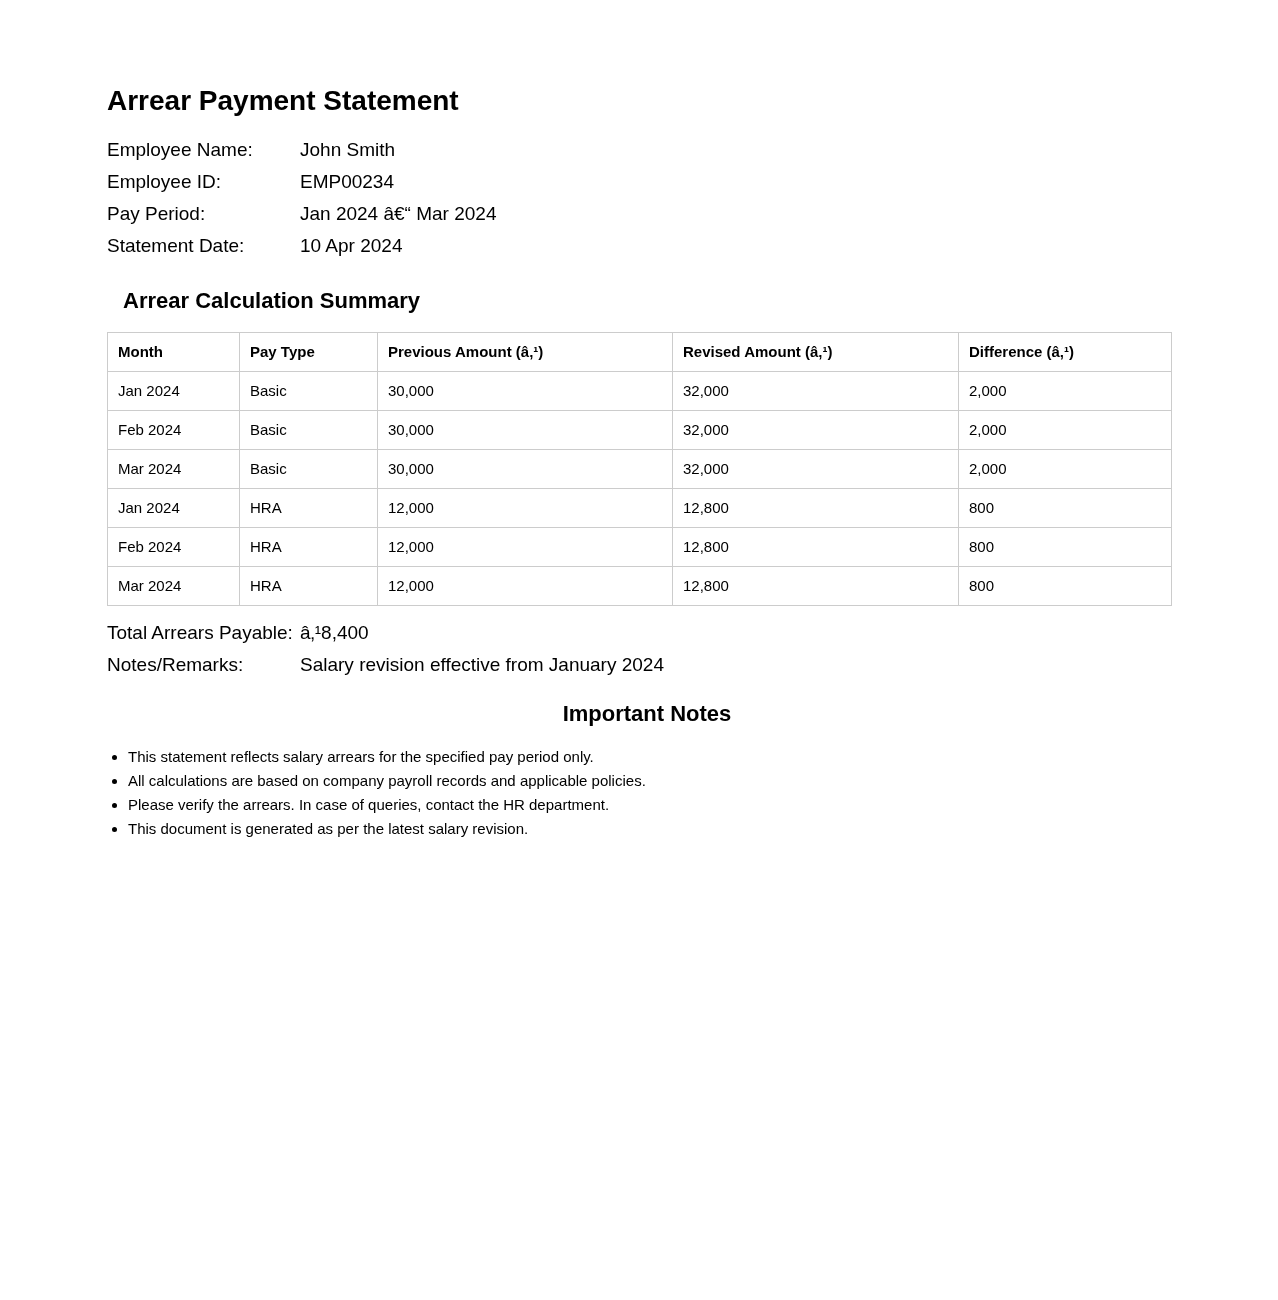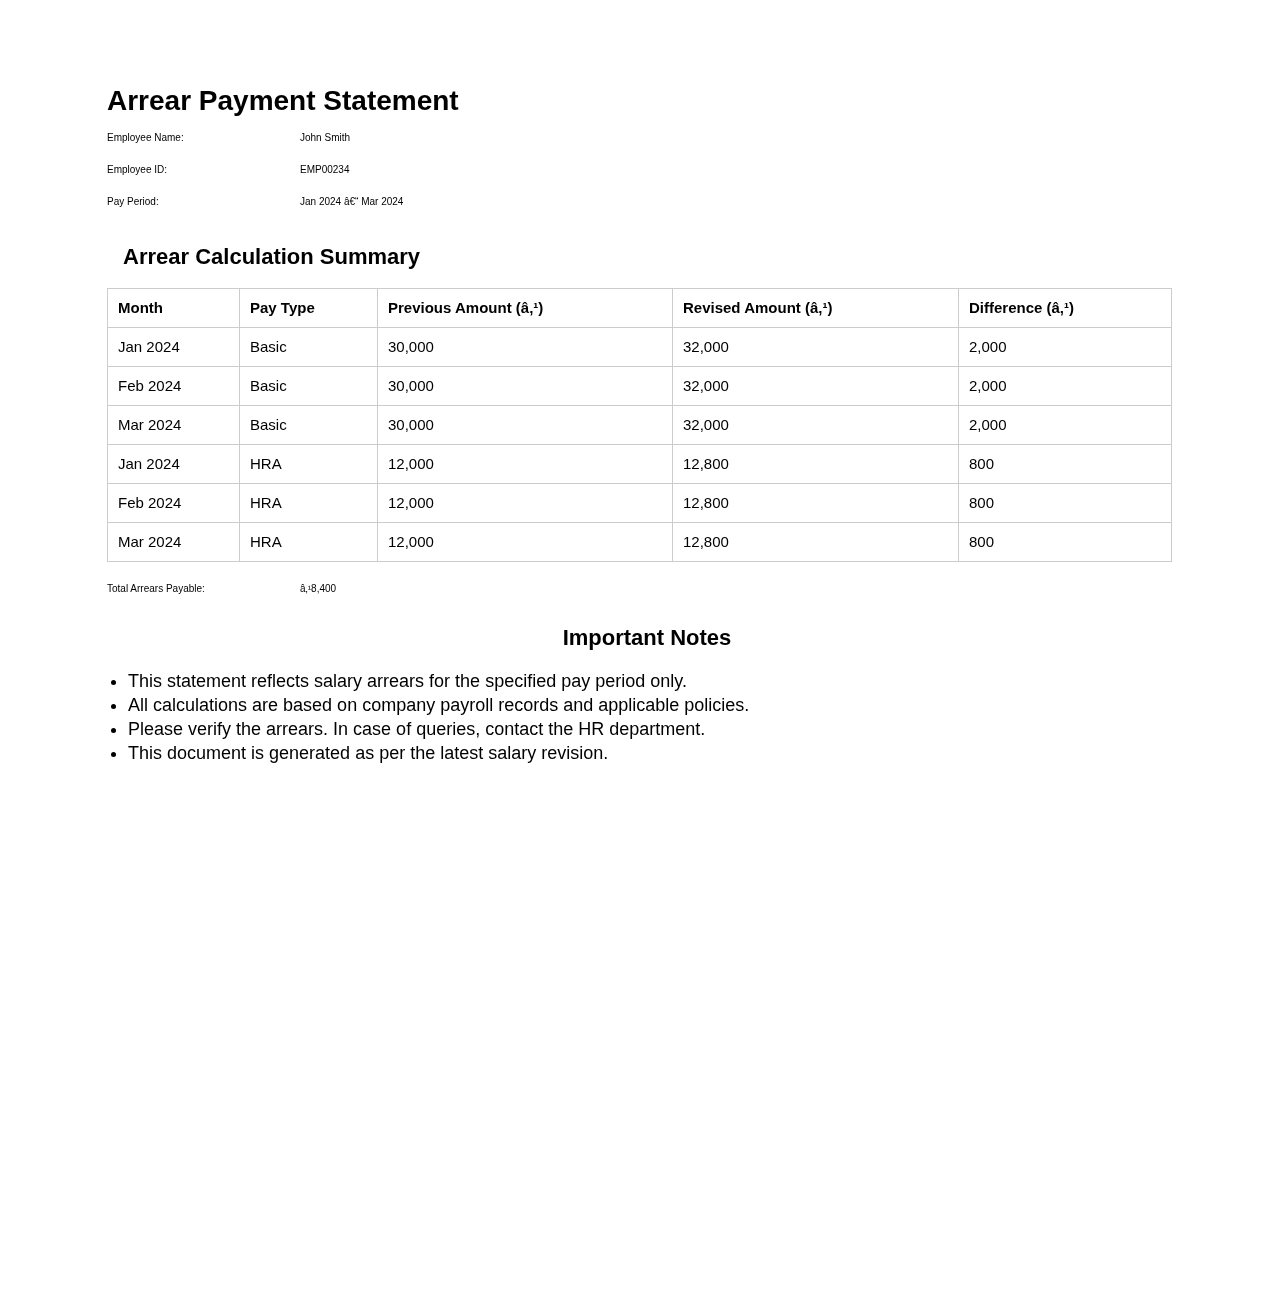--- a/index.html
+++ b/index.html
@@ -17,7 +17,7 @@
     padding: 0 107px;
   }
   .doc-title {
-    margin: 84px 0 4px 0;
+    margin: 84px 0 16px 0;
     font-size: 28px;
     line-height: 1.2;
     font-weight: bold;

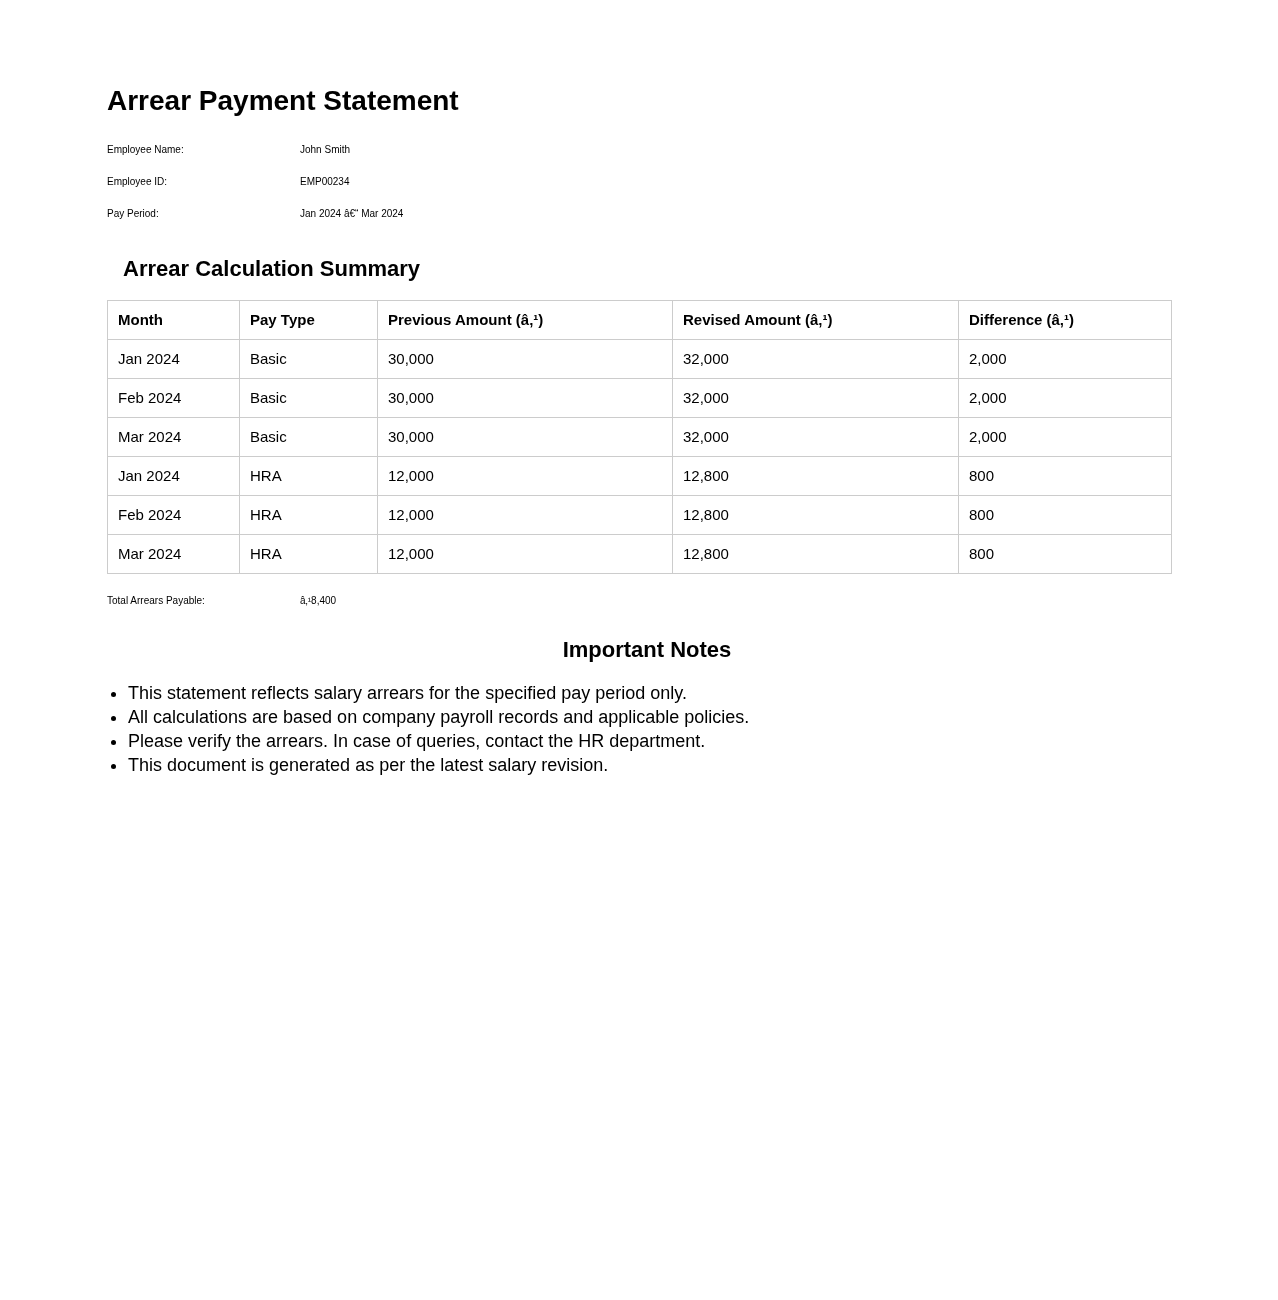--- a/index.html
+++ b/index.html
@@ -27,7 +27,7 @@
     display: flex;
     align-items: center;
     height: 32px;
-    font-size: 10px;
+    font-size: 19px;
   }
   .meta-label { width: 193px; flex: 0 0 193px; }
   .meta-value { }

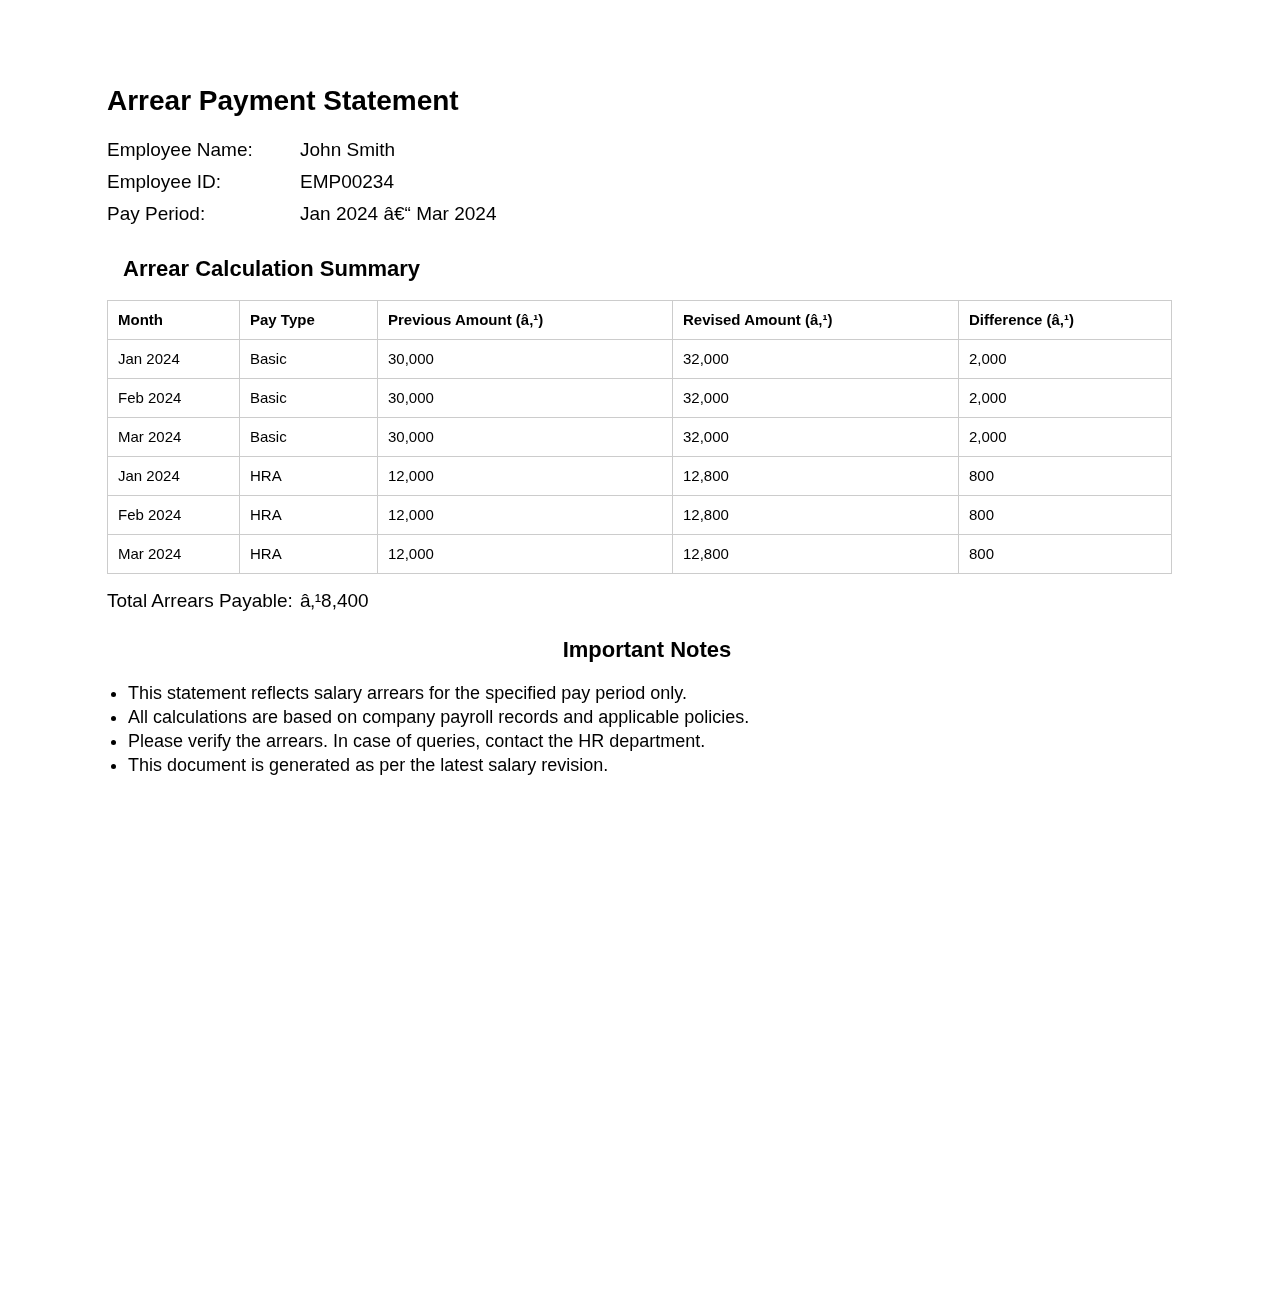--- a/index.html
+++ b/index.html
@@ -83,6 +83,10 @@
     <div class="meta-row">
       <span class="meta-label">Pay Period:</span>
       <span class="meta-value">Jan 2024 â€“ Mar 2024</span>
+    </div>
+    <div class="meta-row">
+      <span class="meta-label">Statement Date:</span>
+      <span class="meta-value">10 Apr 2024</span>
     </div>
   </div>
 

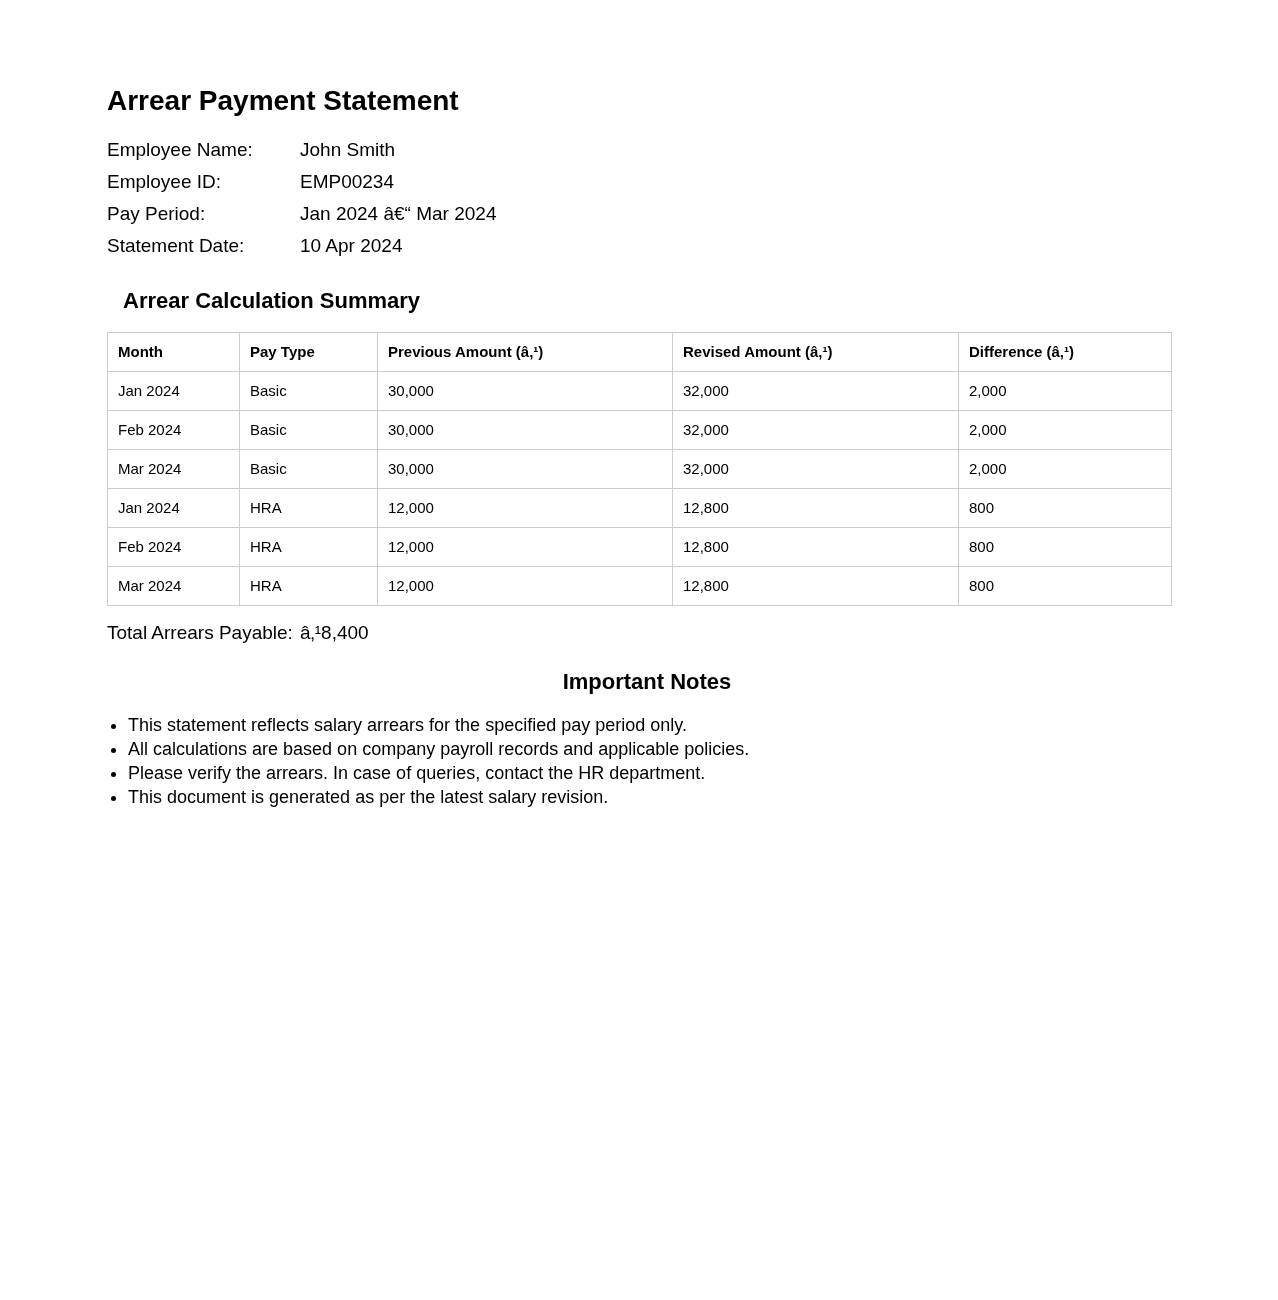--- a/index.html
+++ b/index.html
@@ -160,6 +160,10 @@
       <span class="meta-label">Total Arrears Payable:</span>
       <span class="meta-value">â‚¹8,400</span>
     </div>
+    <div class="meta-row">
+      <span class="meta-label">Notes/Remarks:</span>
+      <span class="meta-value">Salary revision effective from January 2024</span>
+    </div>
   </div>
 
   <h2 class="section-heading notes-heading">Important Notes</h2>

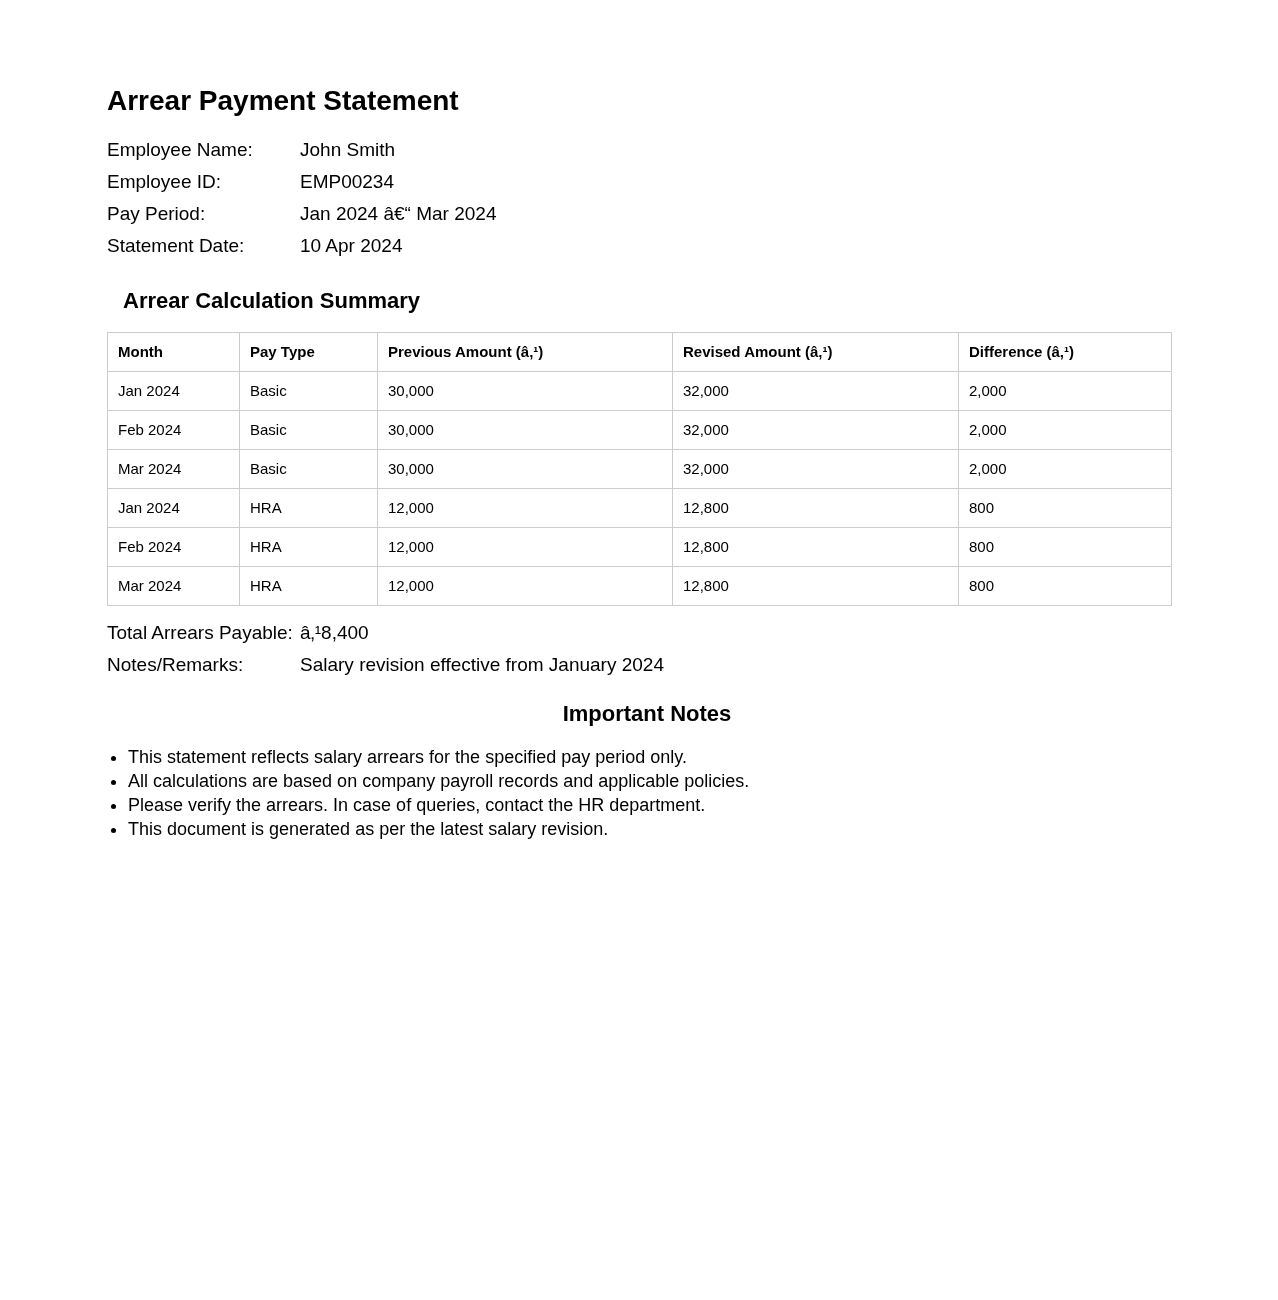--- a/index.html
+++ b/index.html
@@ -60,7 +60,7 @@
     padding-left: 21px;
   }
   ul.notes-list li {
-    font-size: 18px;
+    font-size: 15px;
     line-height: 24px;
   }
 </style>

